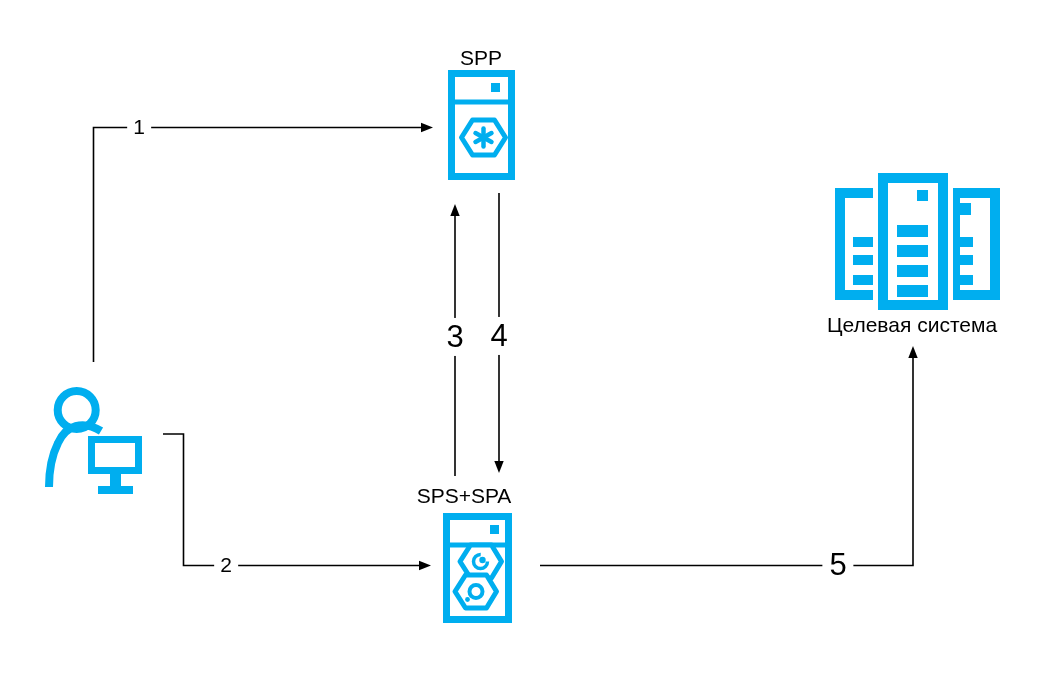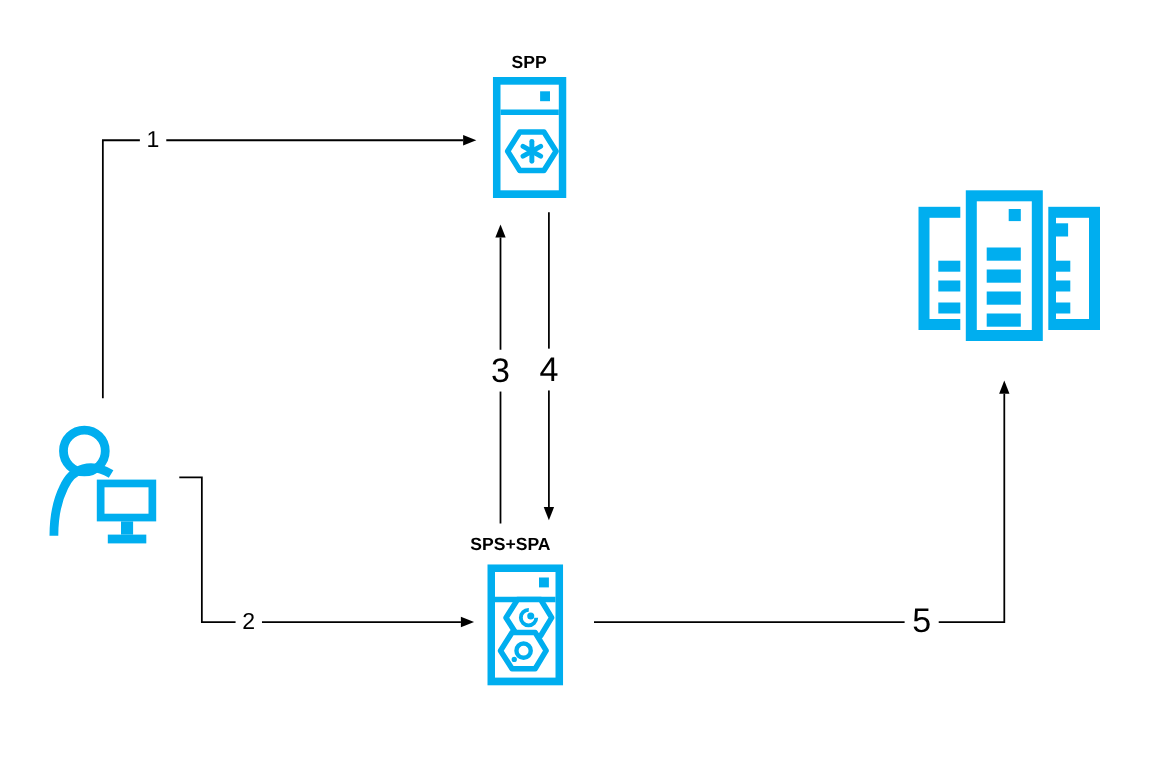--- a/index.html
+++ b/index.html
@@ -24,7 +24,7 @@
     white-space: nowrap;
     line-height: 1.1;
   }
-  .node-lbl { font-size: 16px; font-weight: bold; }
+  .node-lbl { font-size: 21px; }
   .step {
     background: #ffffff;
     text-align: center;

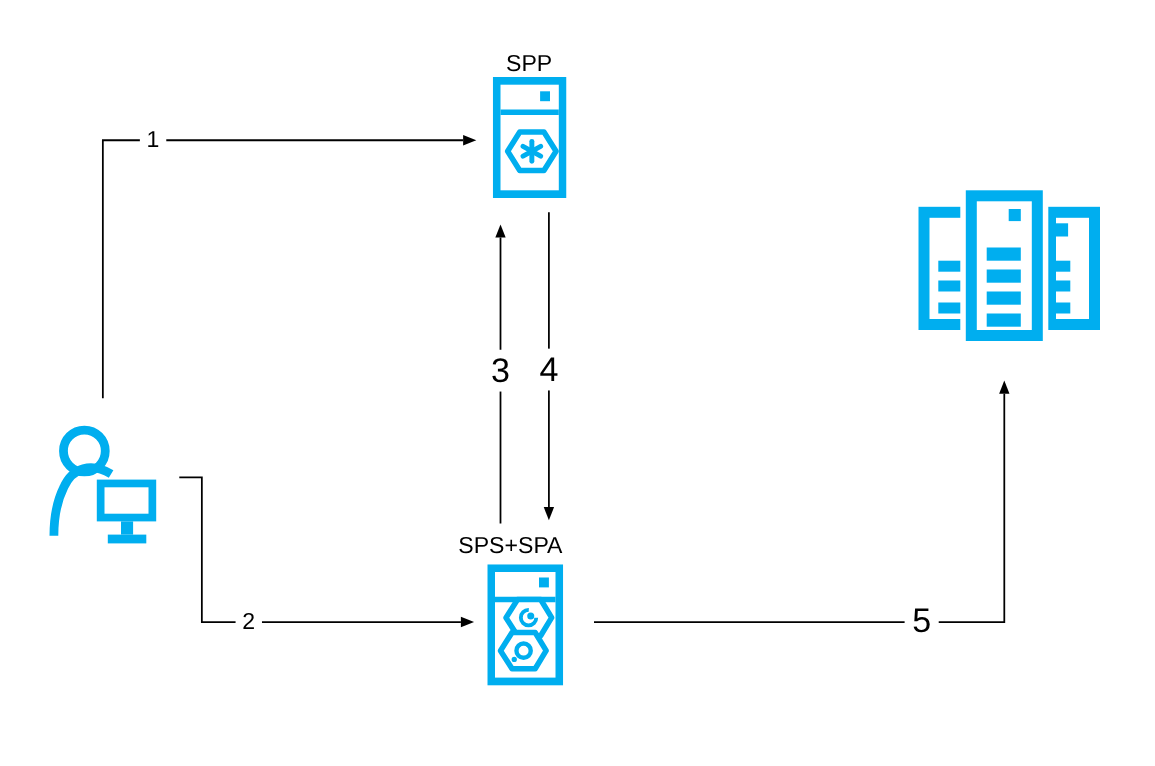--- a/index.html
+++ b/index.html
@@ -130,6 +130,7 @@
 
   <div class="lbl node-lbl" style="left:481px; top:58px;">SPP</div>
   <div class="lbl node-lbl" style="left:464px; top:496px;">SPS+SPA</div>
+  <div class="lbl node-lbl" style="left:912px; top:325px;">Целевая система</div>
 
   <div class="lbl step step-sm" style="left:139px; top:127px;">1</div>
   <div class="lbl step step-sm" style="left:226px; top:565px;">2</div>

